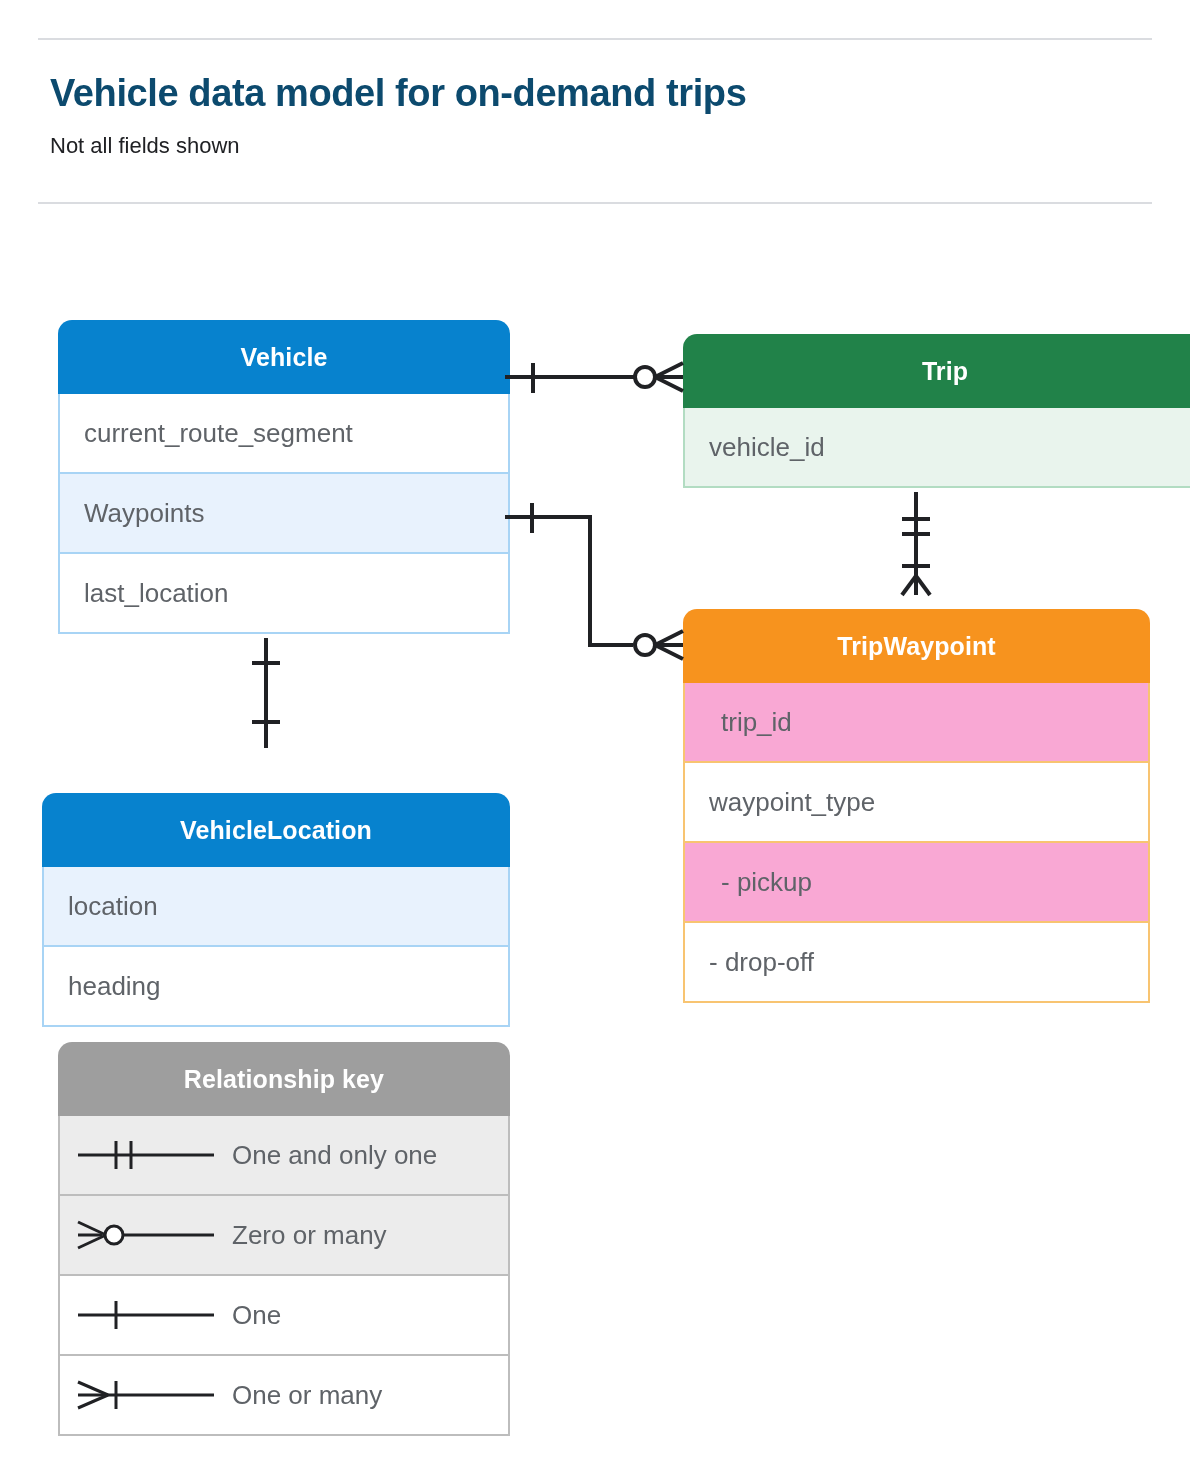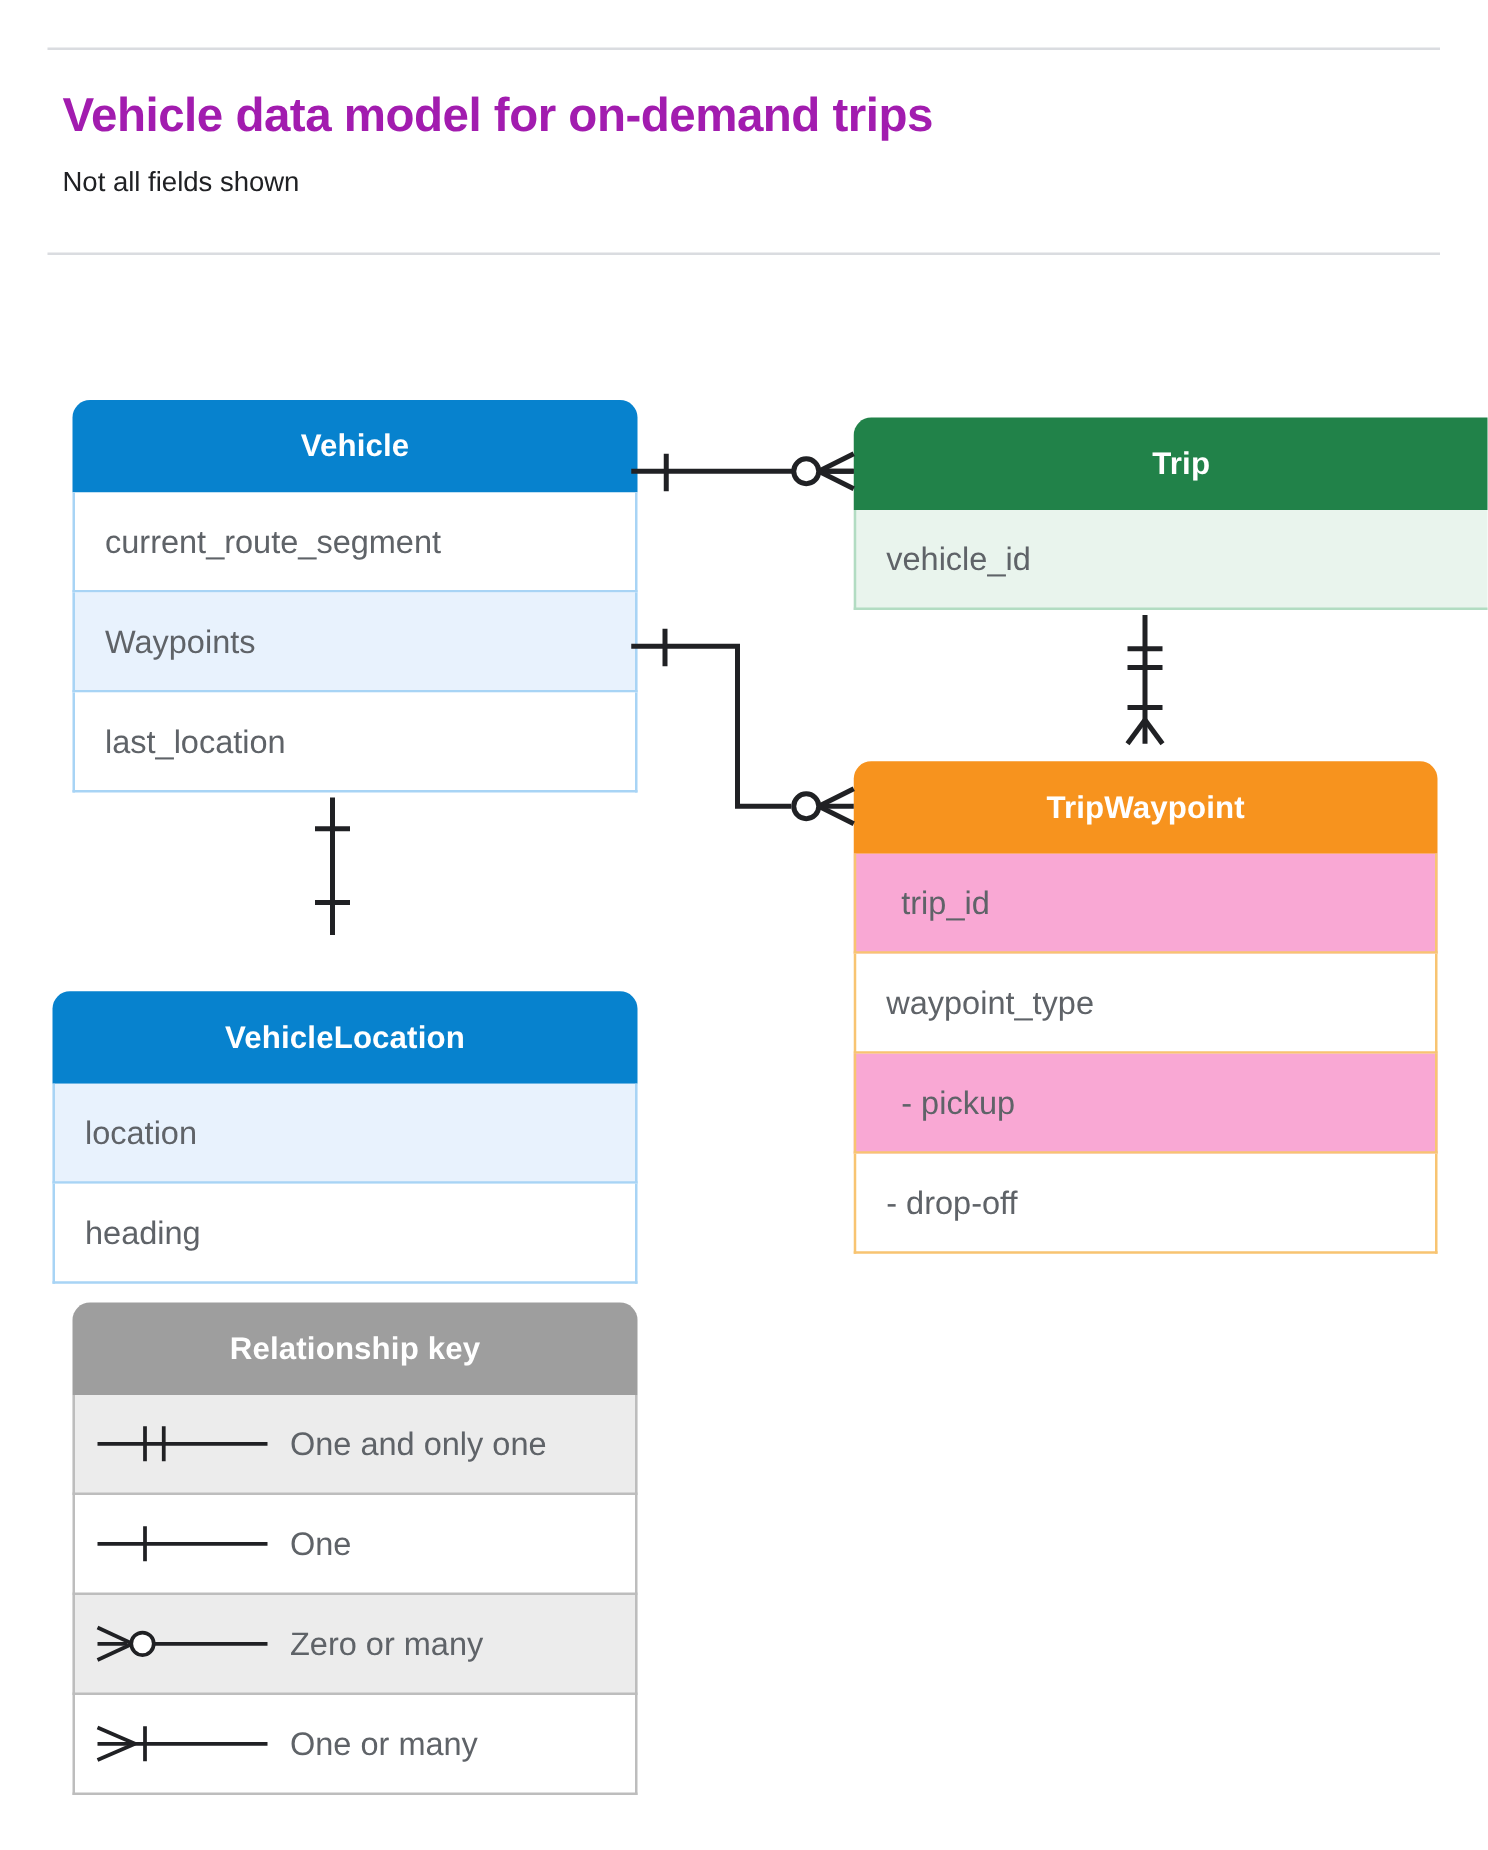--- a/index.html
+++ b/index.html
@@ -32,7 +32,7 @@
     top: 72px;
     font-size: 38px;
     font-weight: bold;
-    color: #a21caf;
+    color: #0c4a6e;
     letter-spacing: -0.4px;
     white-space: nowrap;
   }

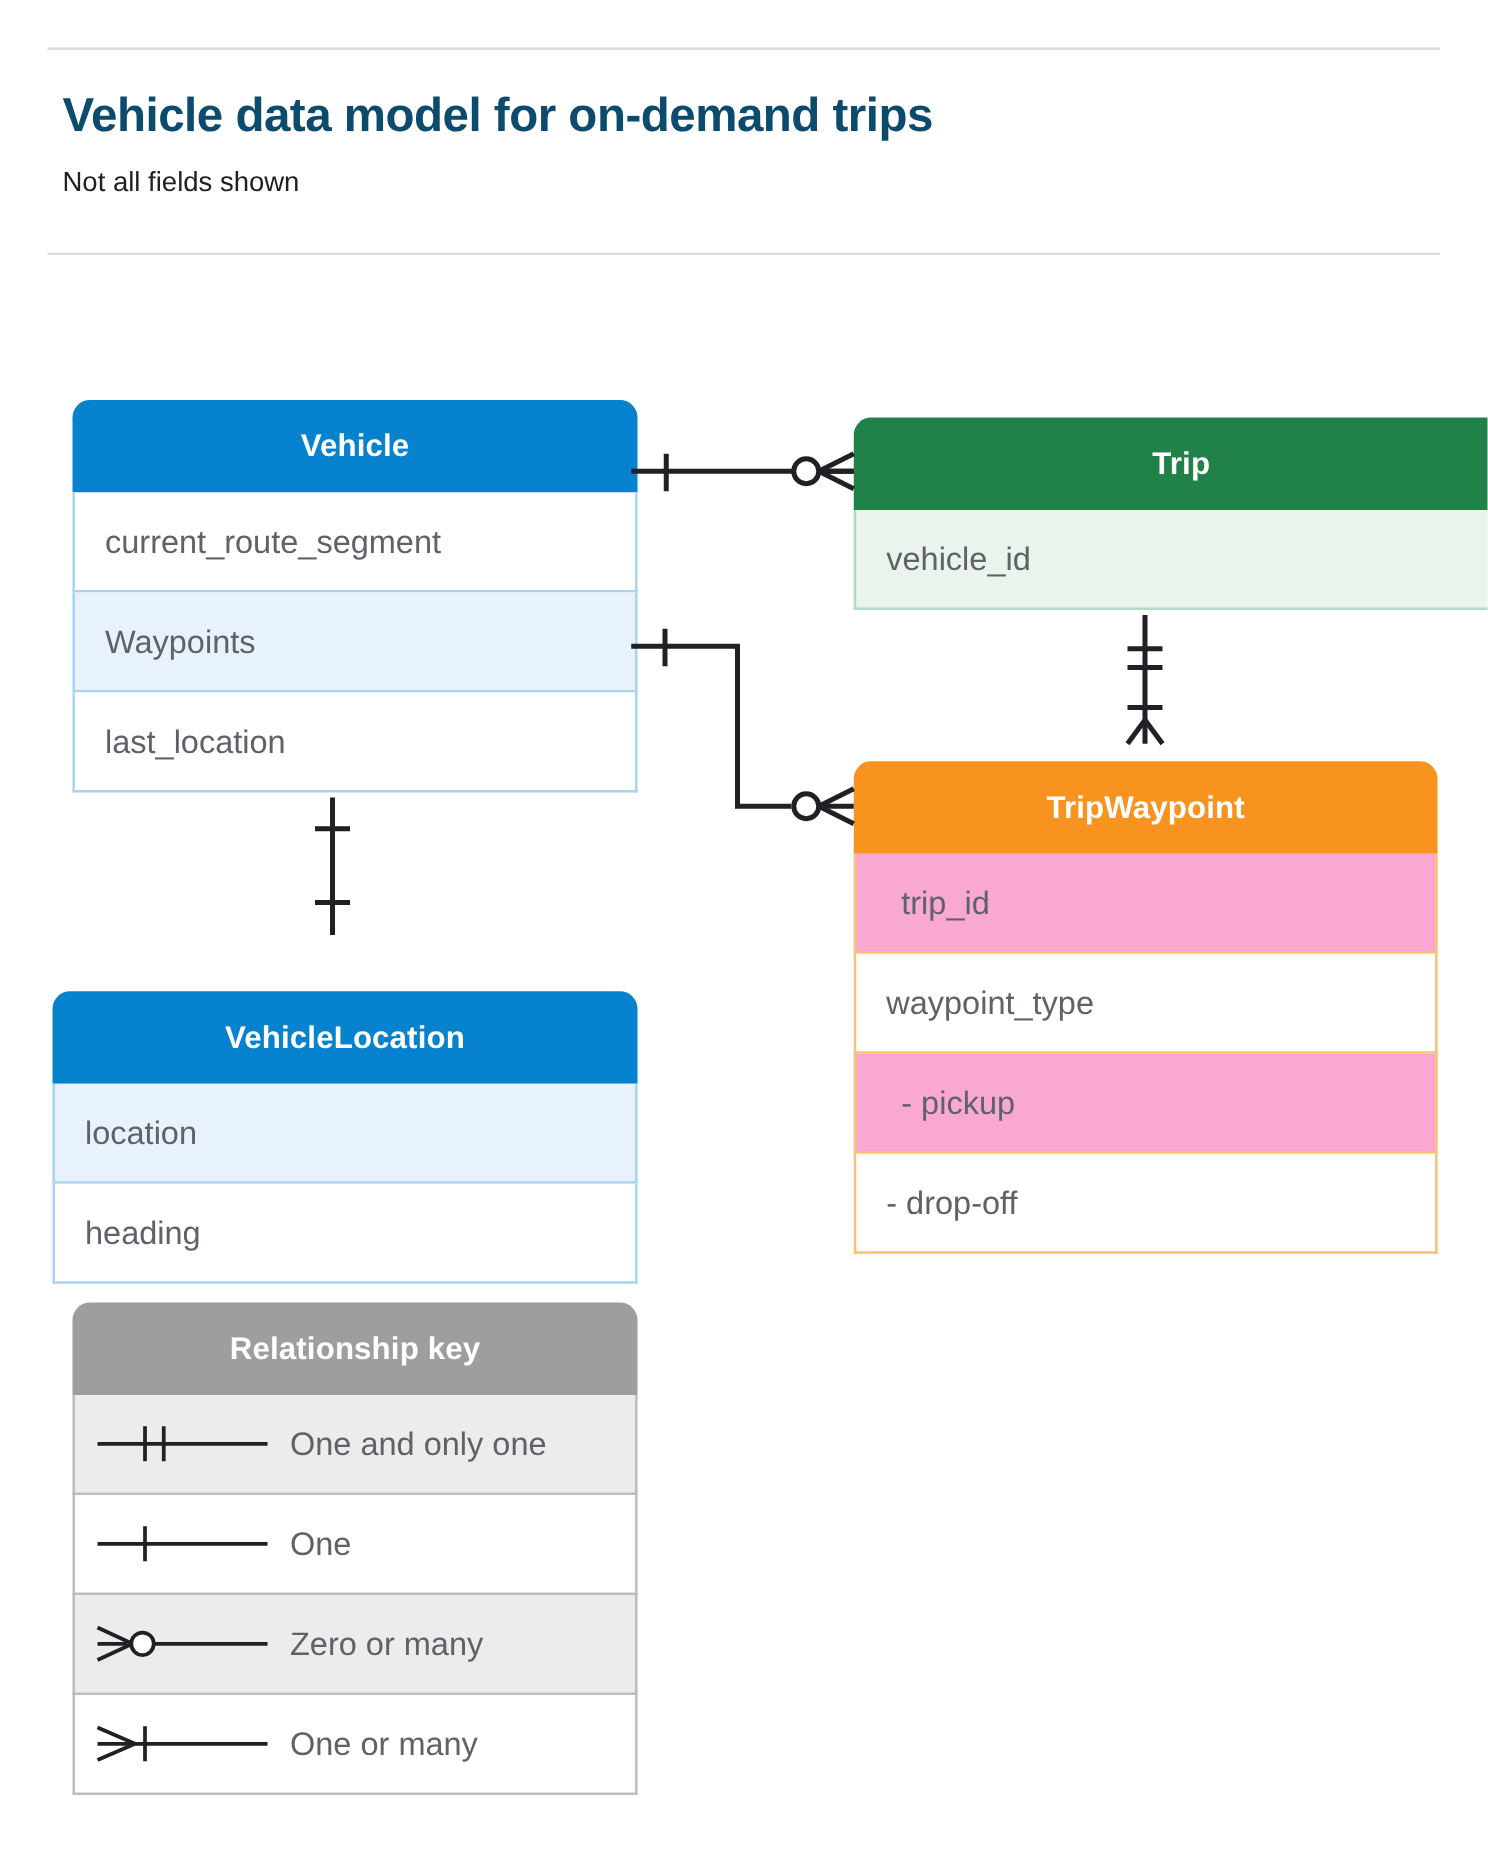--- a/index.html
+++ b/index.html
@@ -174,16 +174,6 @@
     <span class="legend-label">One and only one</span>
   </div>
 
-  <div class="entity-row">
-    <span class="legend-symbol">
-      <svg width="140" height="40" viewBox="0 0 140 40">
-        <line x1="2" y1="20" x2="138" y2="20" stroke="#202124" stroke-width="3"></line>
-        <line x1="40" y1="6" x2="40" y2="34" stroke="#202124" stroke-width="3"></line>
-      </svg>
-    </span>
-    <span class="legend-label">One</span>
-  </div>
-
   <div class="entity-row alt">
     <span class="legend-symbol">
       <svg width="140" height="40" viewBox="0 0 140 40">
@@ -195,6 +185,16 @@
       </svg>
     </span>
     <span class="legend-label">Zero or many</span>
+  </div>
+
+  <div class="entity-row">
+    <span class="legend-symbol">
+      <svg width="140" height="40" viewBox="0 0 140 40">
+        <line x1="2" y1="20" x2="138" y2="20" stroke="#202124" stroke-width="3"></line>
+        <line x1="40" y1="6" x2="40" y2="34" stroke="#202124" stroke-width="3"></line>
+      </svg>
+    </span>
+    <span class="legend-label">One</span>
   </div>
 
   <div class="entity-row">

